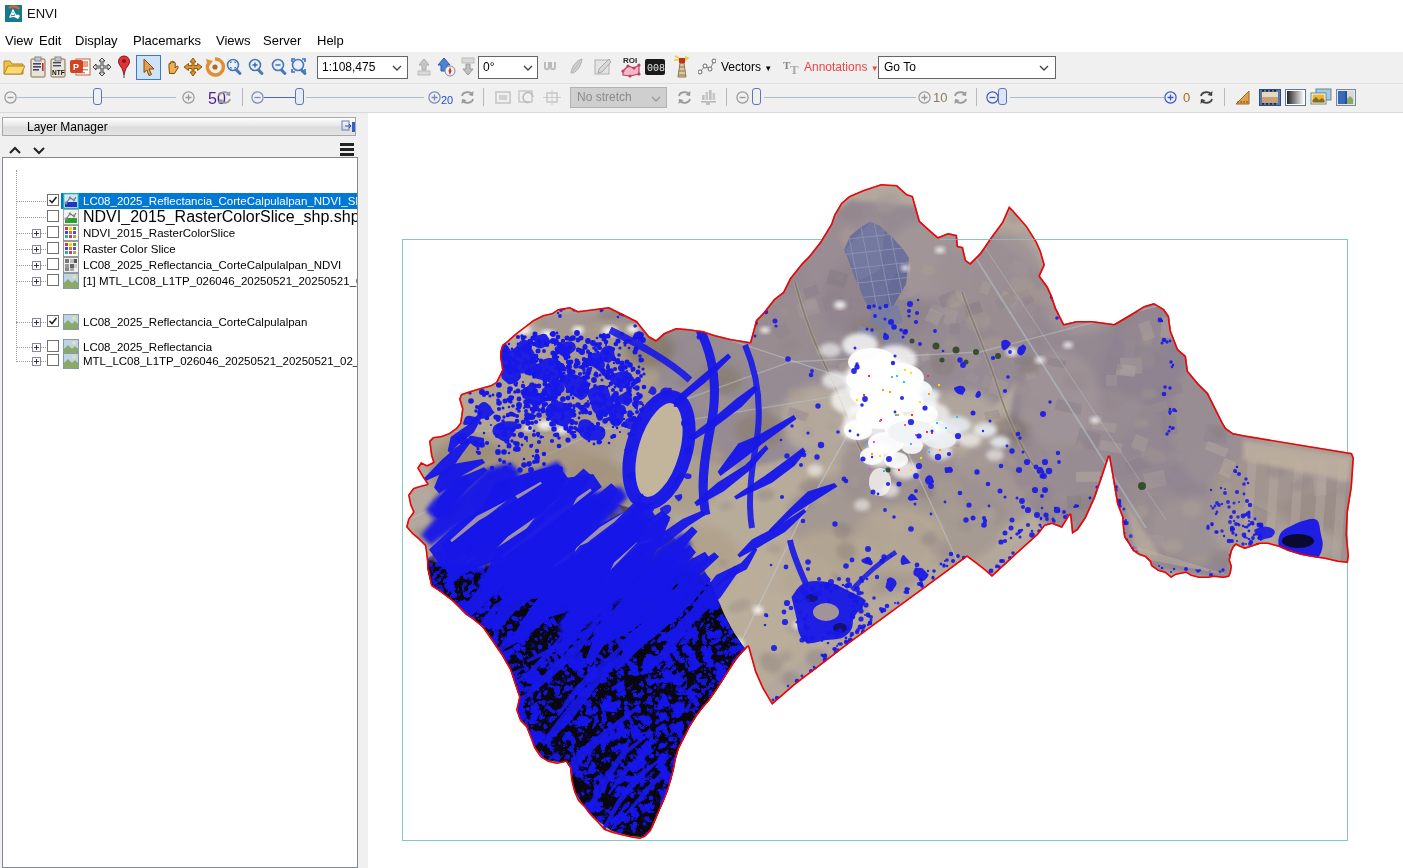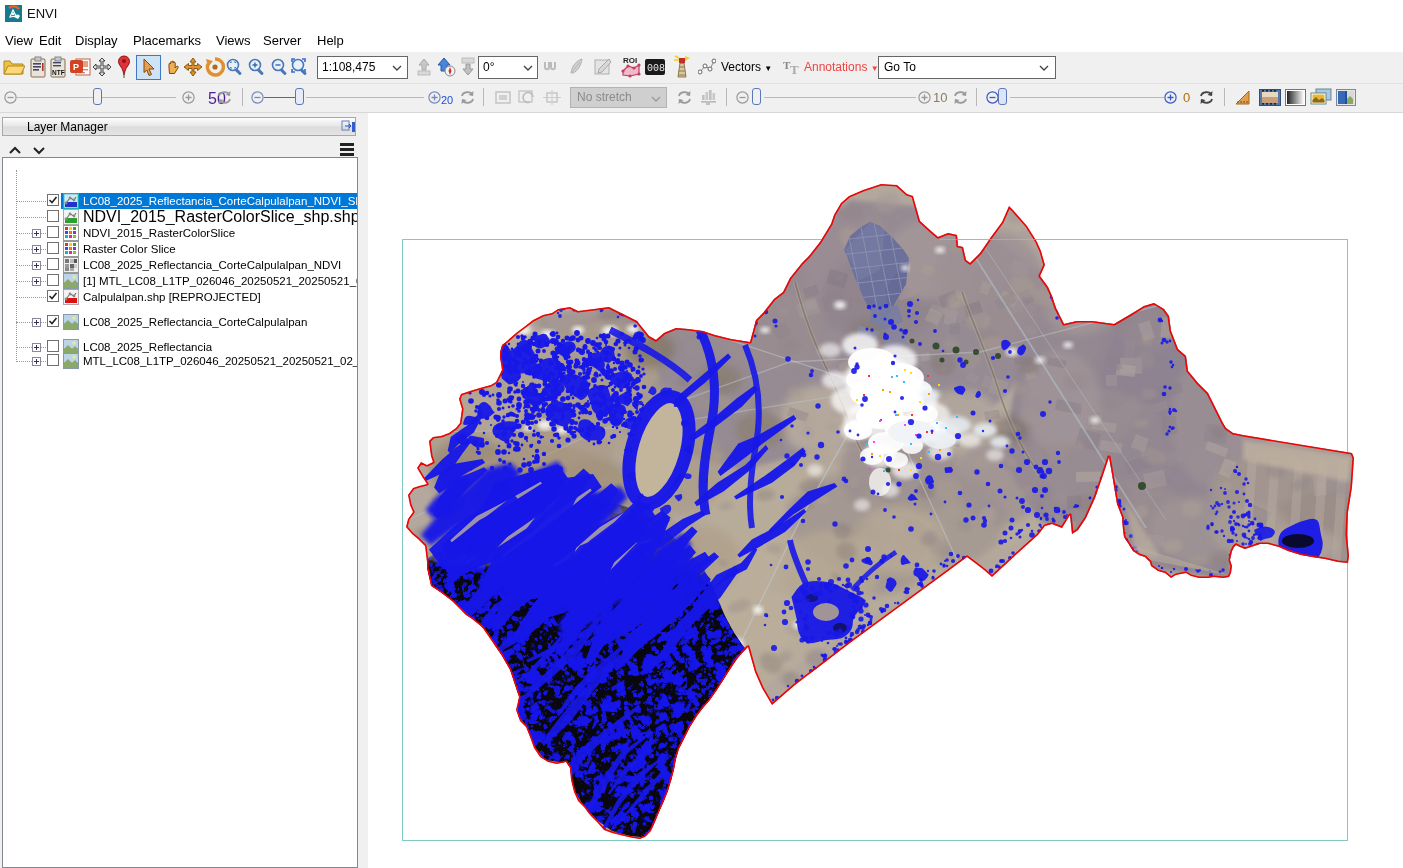--- a/index.html
+++ b/index.html
@@ -451,23 +451,6 @@
           <circle cx="11" cy="4" r="1.8" fill="#f0e890"></circle>
         </svg>
         <div style="position:absolute;left:80px;top:0;height:16px;color:#000;font-size:11.5px;line-height:16px;white-space:nowrap;overflow:hidden;max-width:276px">[1] MTL_LC08_L1TP_026046_20250521_20250521_02_F</div>
-      </div>
-      <div style="position:absolute;left:0;top:131px;width:356px;height:16px">
-        <div style="position:absolute;left:13px;top:8px;width:32px;border-top:1px dotted #999"></div>
-        <div style="position:absolute;left:44px;top:1px;width:12px;height:12px;background:#fff;border:1px solid #707070">
-          <svg width="12" height="12" viewBox="0 0 12 12" style="position:absolute;left:-1px;top:-1px">
-            <path d="M2.5 6 L5 8.5 L9.5 3" stroke="#222" stroke-width="1.6" fill="none"></path>
-          </svg>
-        </div>
-        <svg width="16" height="16" viewBox="0 0 16 16" style="position:absolute;left:60px;top:0">
-          <rect x="0.5" y="0.5" width="15" height="15" fill="#f2f2f2" stroke="#aaa" stroke-width="1"></rect>
-          <rect x="2" y="9" width="12" height="5" fill="#e01010"></rect>
-          <path d="M3 10 L7 5 L11 7 L13 4" stroke="#555" fill="none"></path>
-          <circle cx="3" cy="10" r="1.4" fill="#888"></circle>
-          <circle cx="7" cy="5" r="1.4" fill="#888"></circle>
-          <circle cx="11" cy="7" r="1.4" fill="#888"></circle>
-        </svg>
-        <div style="position:absolute;left:80px;top:0;height:16px;color:#000;font-size:11.5px;line-height:16px;white-space:nowrap;overflow:hidden;max-width:276px">Calpulalpan.shp [REPROJECTED]</div>
       </div>
       <div style="position:absolute;left:0;top:156px;width:356px;height:16px">
         <div style="position:absolute;left:13px;top:8px;width:32px;border-top:1px dotted #999"></div>

